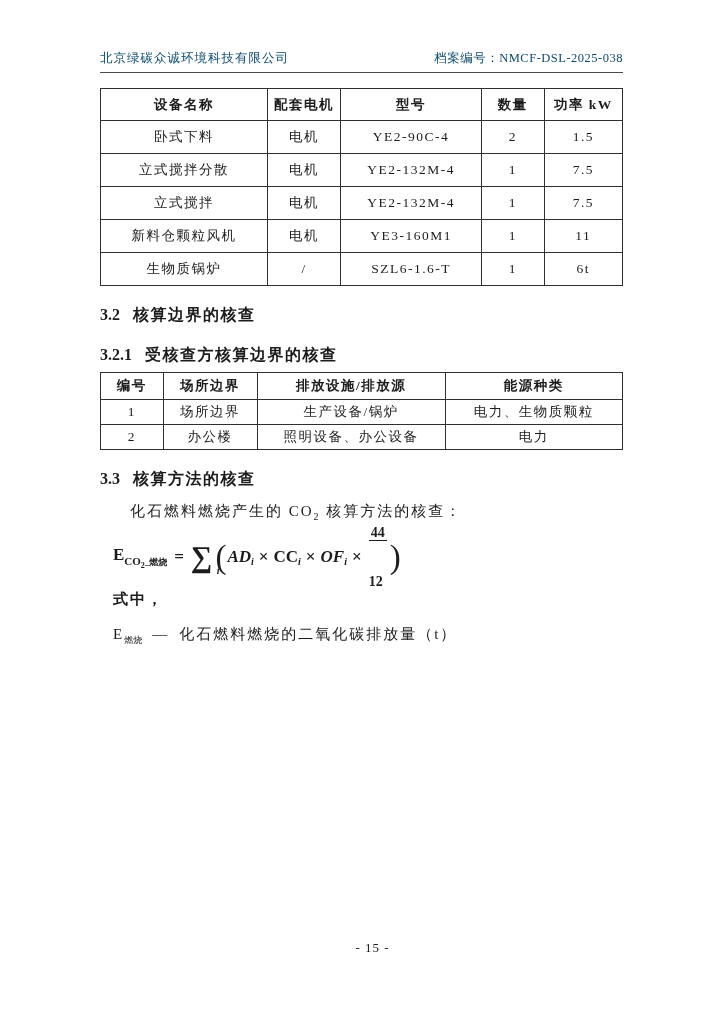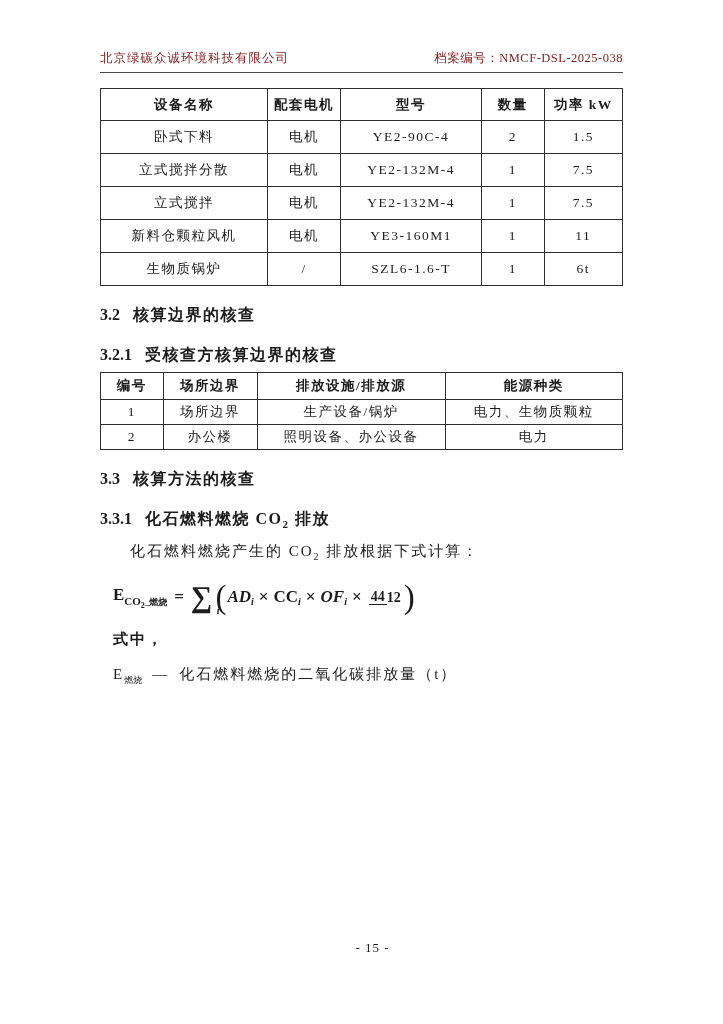--- a/index.html
+++ b/index.html
@@ -19,7 +19,7 @@
     display:flex; justify-content:space-between; align-items:flex-end;
     padding-top:50px; padding-bottom:5px;
     border-bottom:1.5px solid #4a4a4a;
-    font-size:12.5px; letter-spacing:1px; color:#7f1d1d;
+    font-size:12.5px; letter-spacing:1px; color:#0c4a6e;
   }
   .doc-header .right { letter-spacing:0.5px; }
 

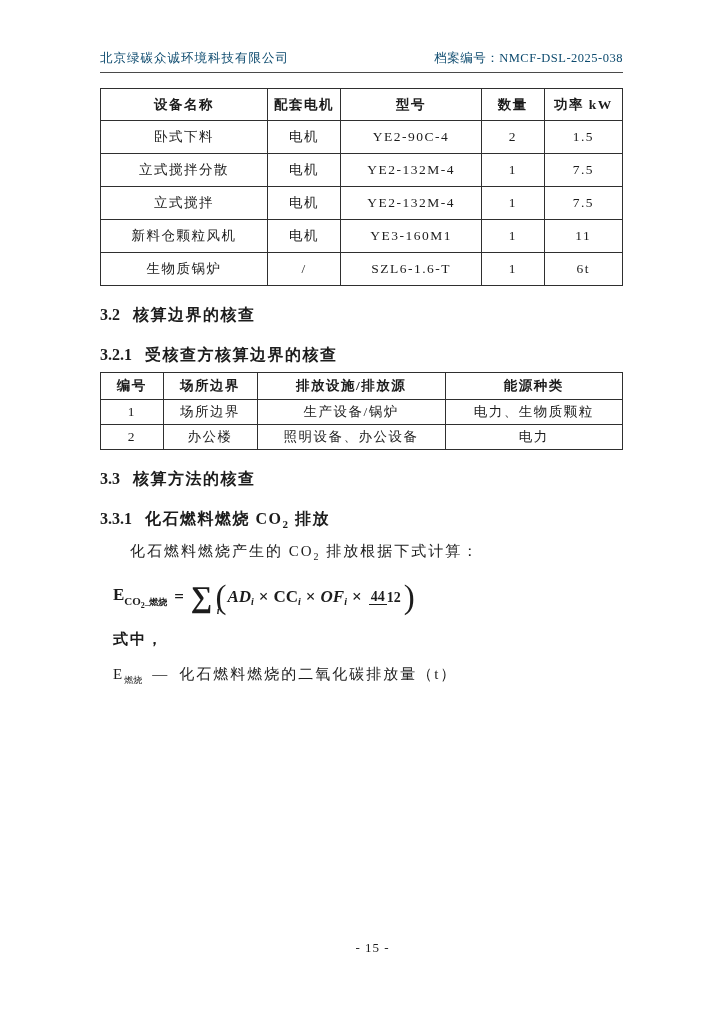--- a/index.html
+++ b/index.html
@@ -186,9 +186,6 @@
       <span class="num">3.3</span><span>核算方法的核查</span>
     </div>
 
-    <div class="h-sec">
-      <span class="num">3.3.1</span><span><span>化石燃料燃烧 CO</span><sub style="font-size:11px;">2</sub><span> 排放</span></span>
-    </div>
 
     <p class="intro-line"><span>化石燃料燃烧产生的 CO</span><sub style="font-size:10px;">2</sub><span> 排放根据下式计算：</span></p>
 

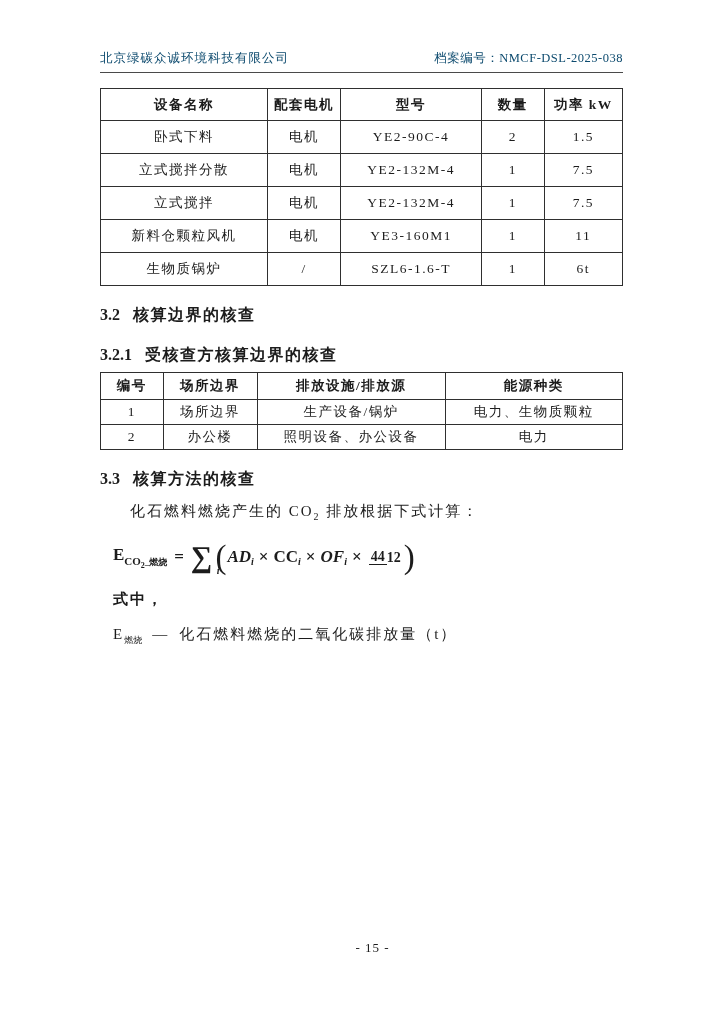--- a/index.html
+++ b/index.html
@@ -187,7 +187,7 @@
     </div>
 
 
-    <p class="intro-line"><span>化石燃料燃烧产生的 CO</span><sub style="font-size:10px;">2</sub><span> 排放根据下式计算：</span></p>
+    <p class="intro-line"><span>化石燃料燃烧产生的 CO</span><sub style="font-size:10px;">2</sub><span> 核算方法的核查：</span></p>
 
     <div class="formula">
       <span><span>E</span><span class="lhs-sub"><span>CO</span><span class="sub2">2</span><span class="subcn">_燃烧</span></span></span>

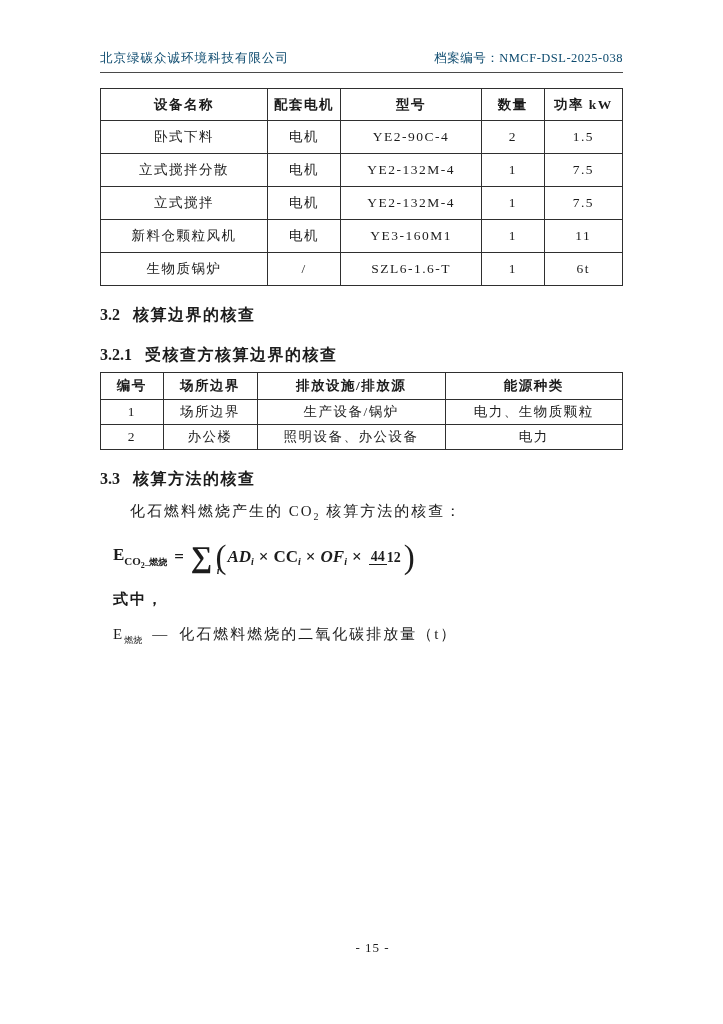--- a/index.html
+++ b/index.html
@@ -67,7 +67,7 @@
   .fvar { font-style:italic; }
   .fsub { font-size:10px; font-style:italic; vertical-align:-3px; }
   .ftimes { margin:0 5px; font-weight:bold; }
-  .frac { display:inline-flex; flex-direction:row; align-items:center; font-size:14px; line-height:15px; margin:0 2px; }
+  .frac { display:inline-flex; flex-direction:column; align-items:flex-start; font-size:14px; line-height:15px; margin:0 2px;gap:33px; }
   .frac .num { border-bottom:1.4px solid #1c1c1c; padding:0 2px; }
 
   .where-line { margin-top:8px; padding-left:13px; font-size:15px; letter-spacing:2px;font-weight:bold; }

